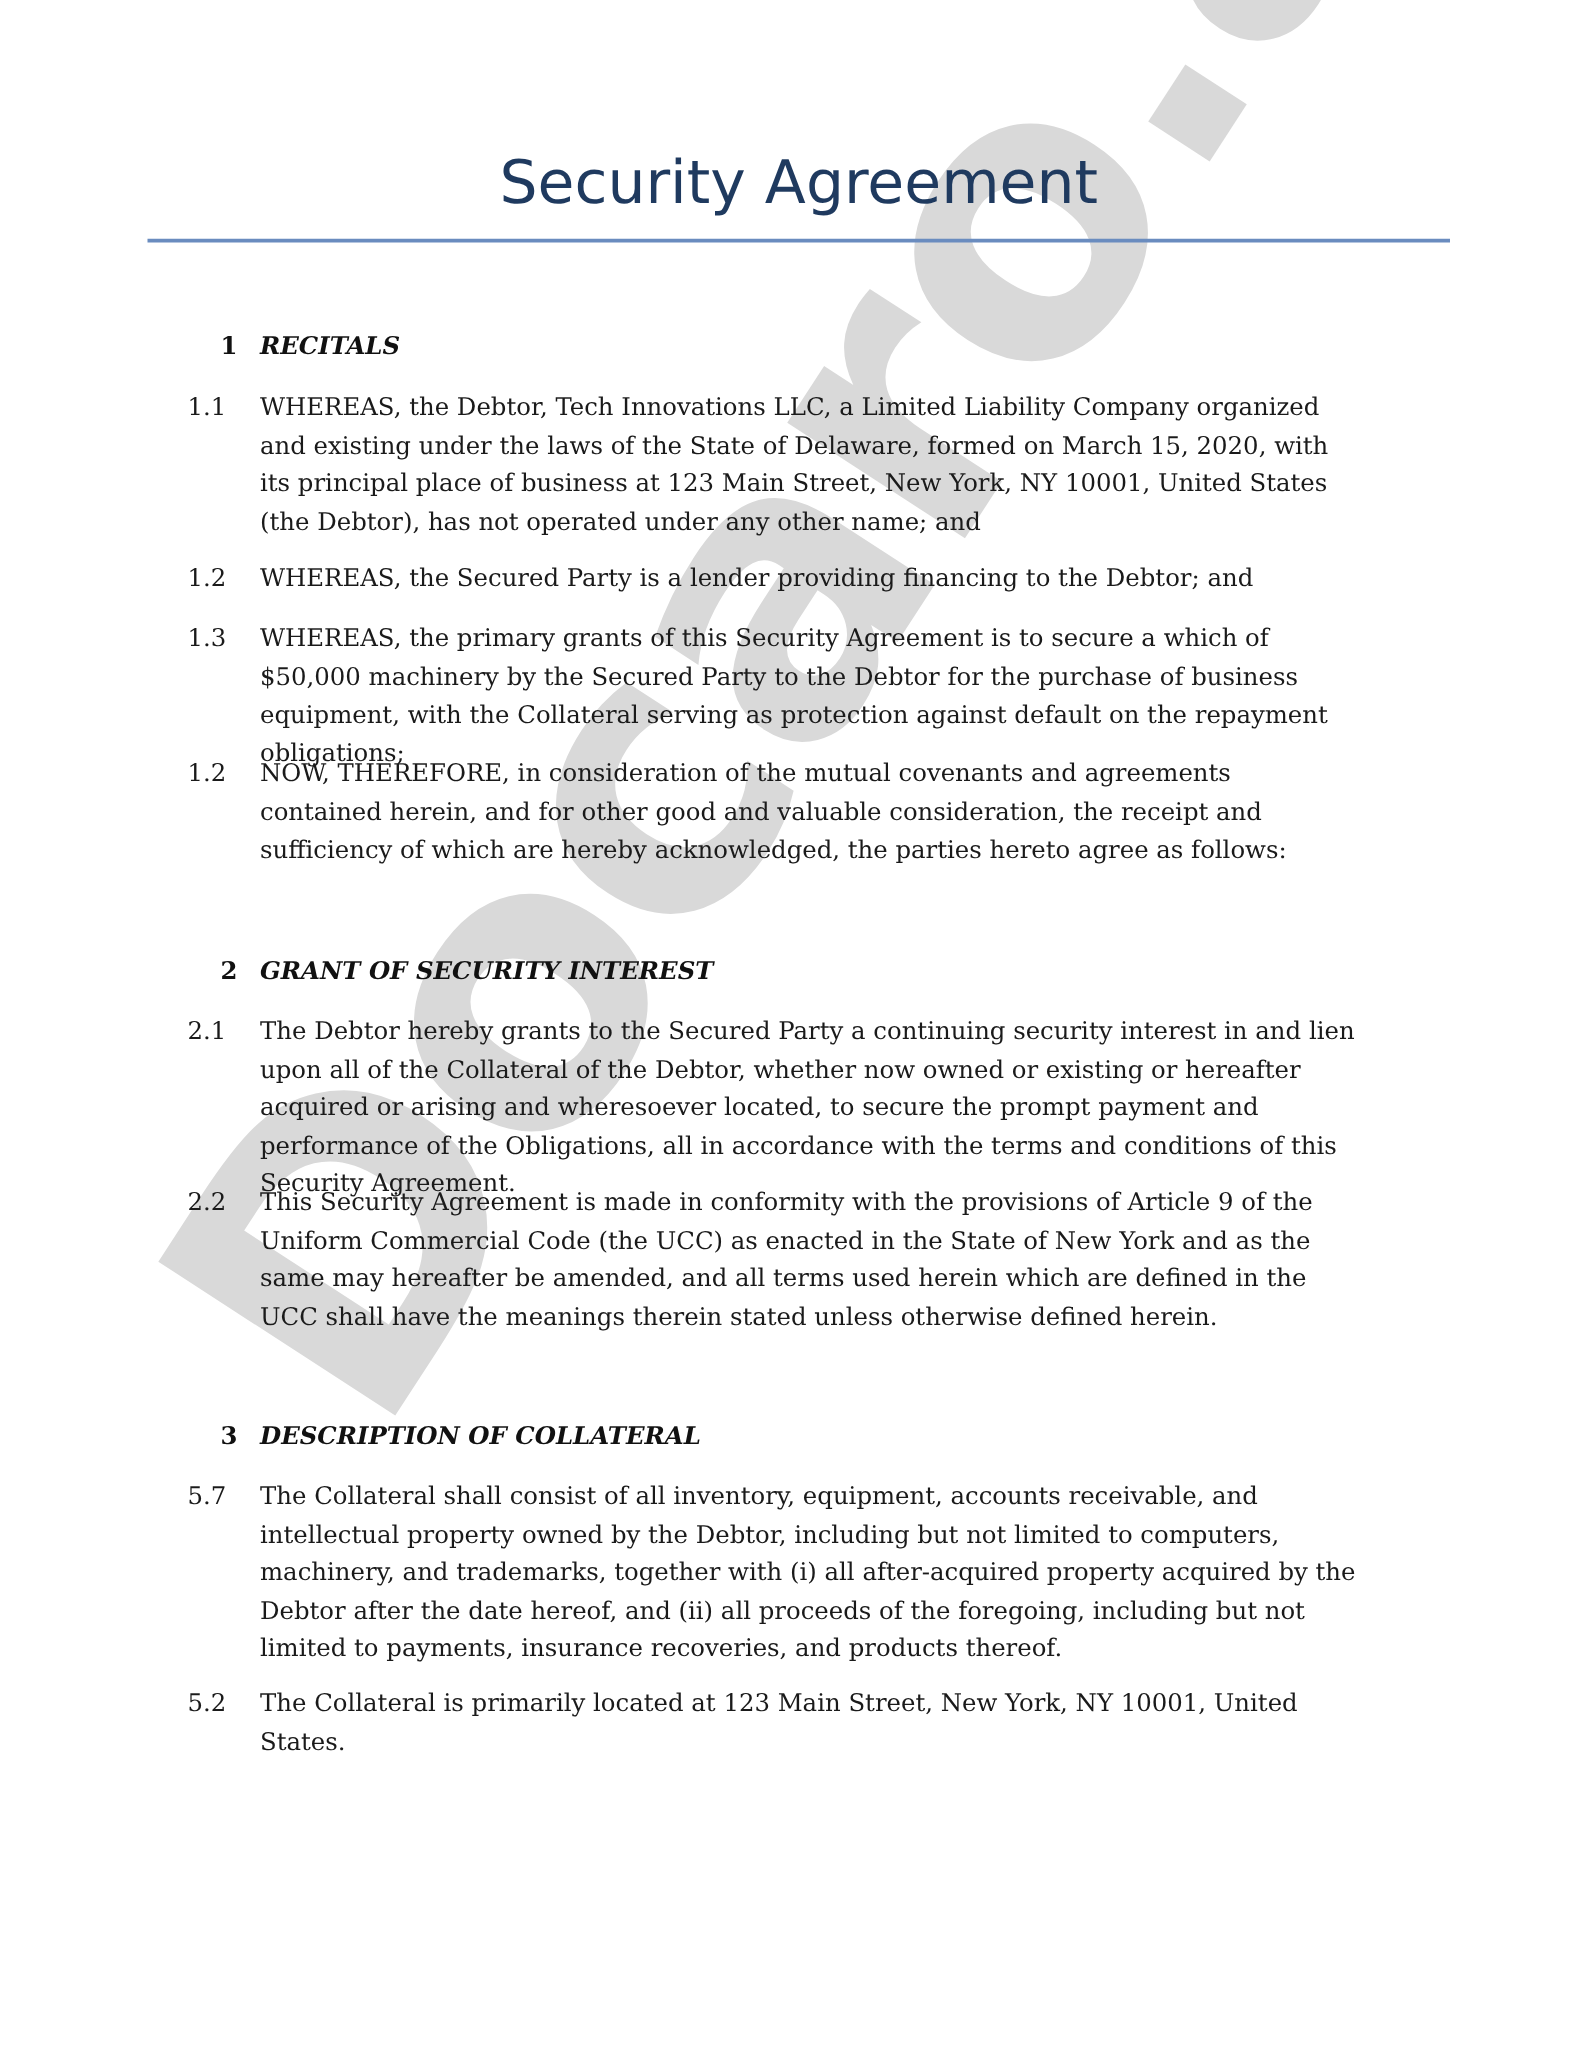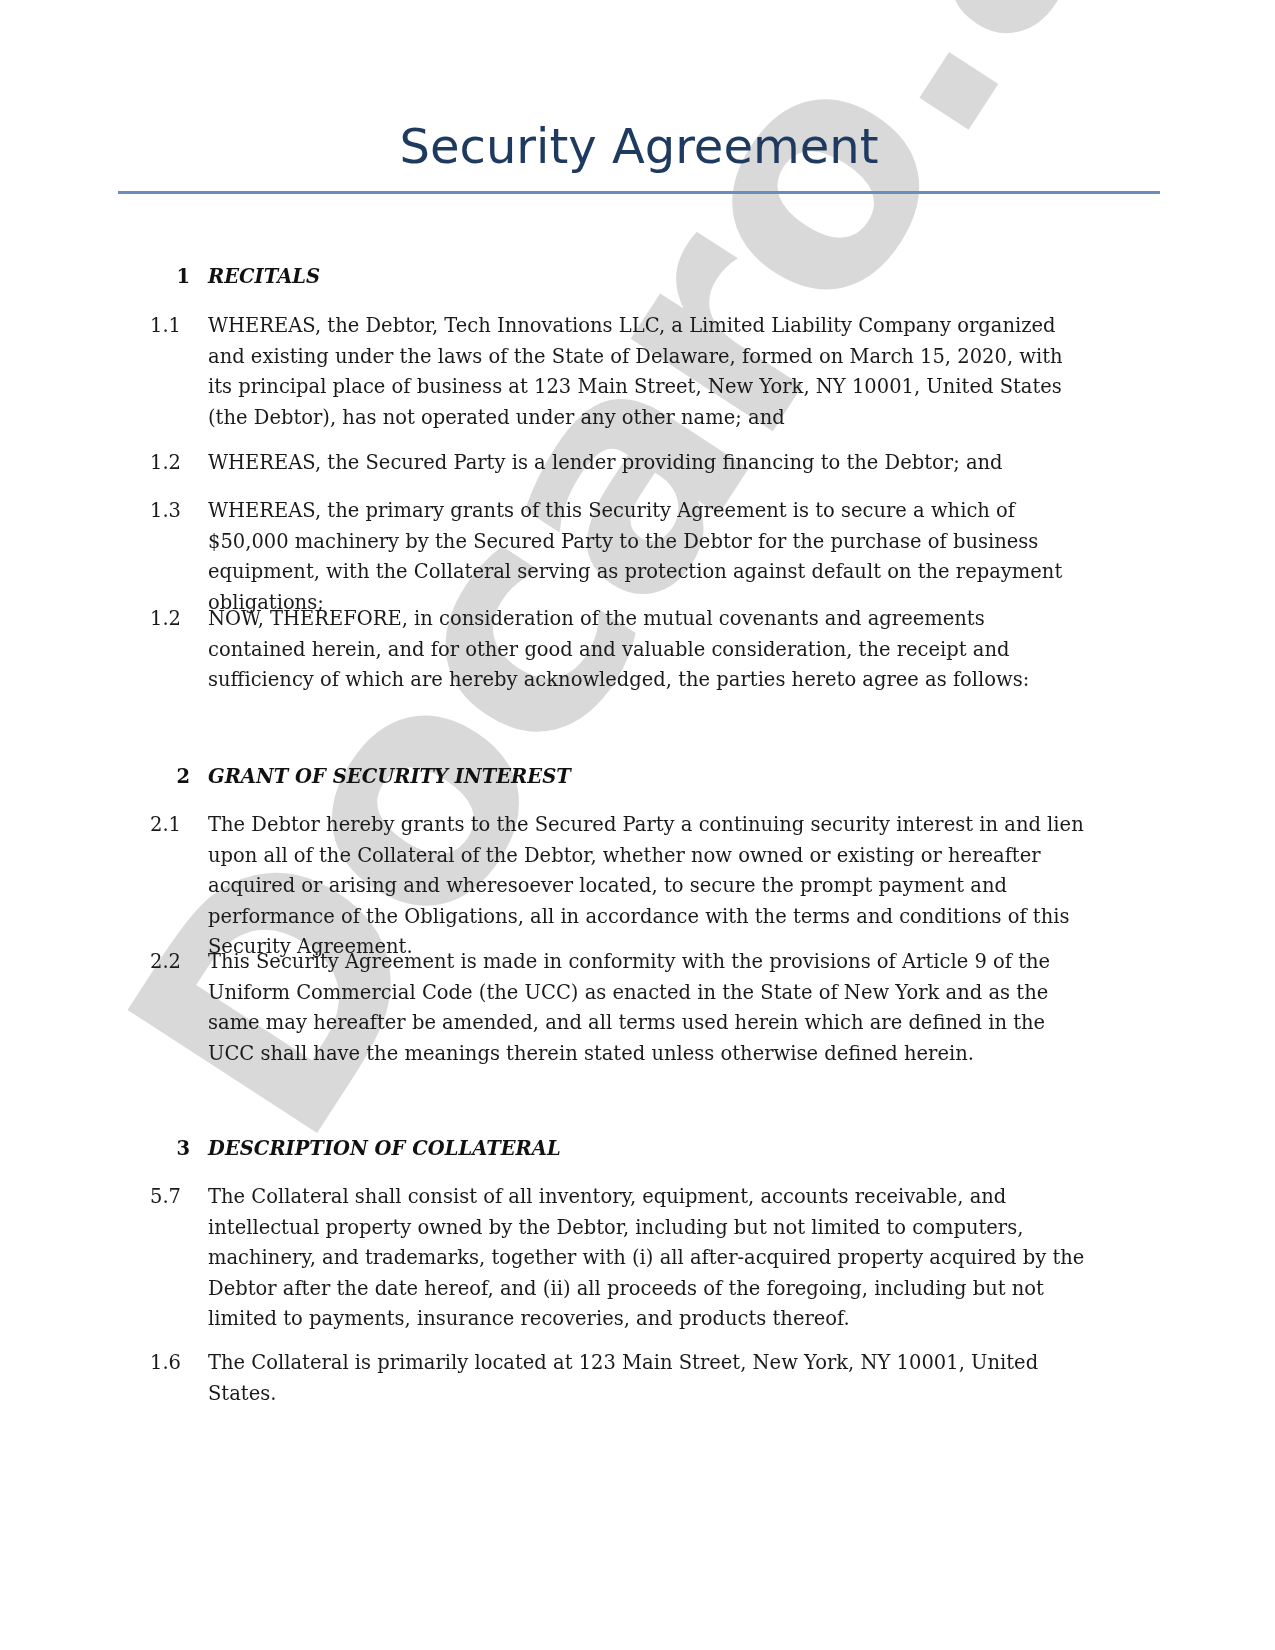--- a/index.html
+++ b/index.html
@@ -94,7 +94,7 @@
     </div>
 
     <div class="clause body-text" style="top:1348px;">
-      <span class="num">1.6</span>
+      <span class="num">5.2</span>
       <div class="txt"><span>The </span><b>Collateral</b><span> is primarily located at </span><b>123 Main Street, New York, NY 10001, United States</b><span>.</span></div>
     </div>
   </div>

